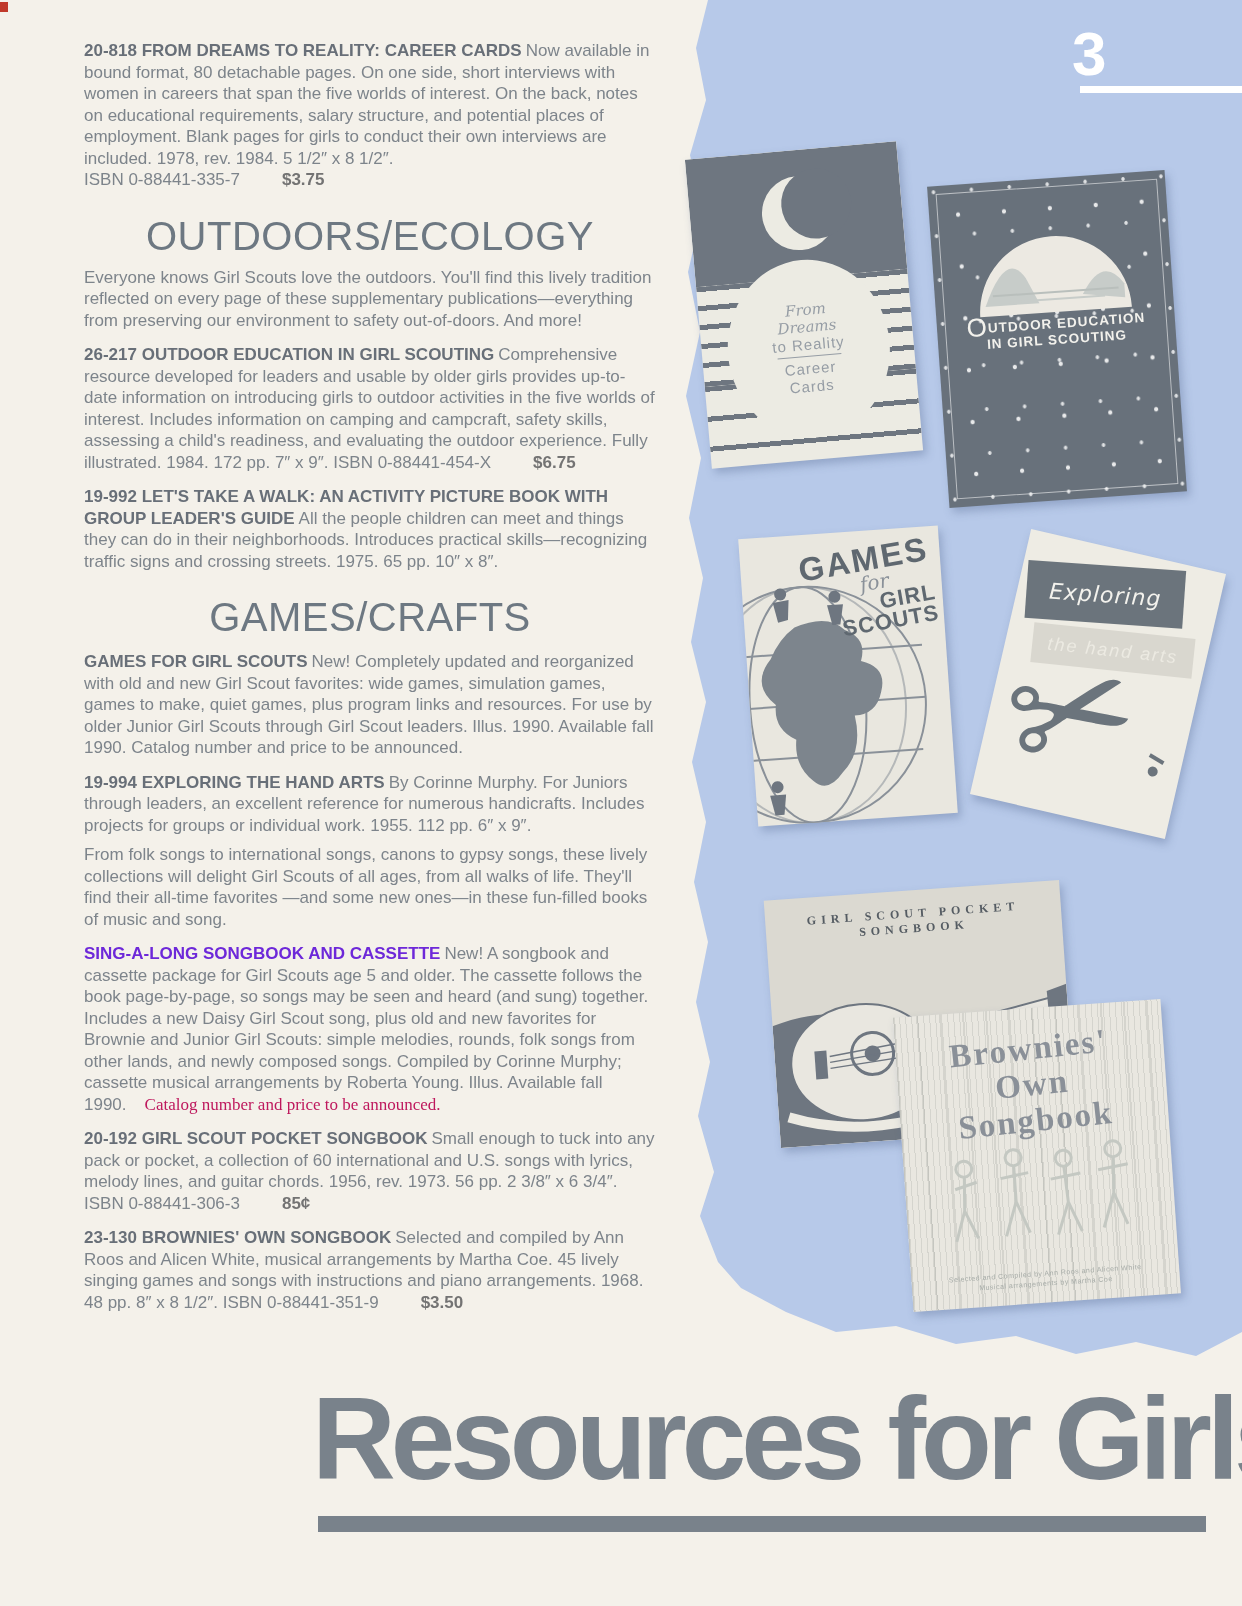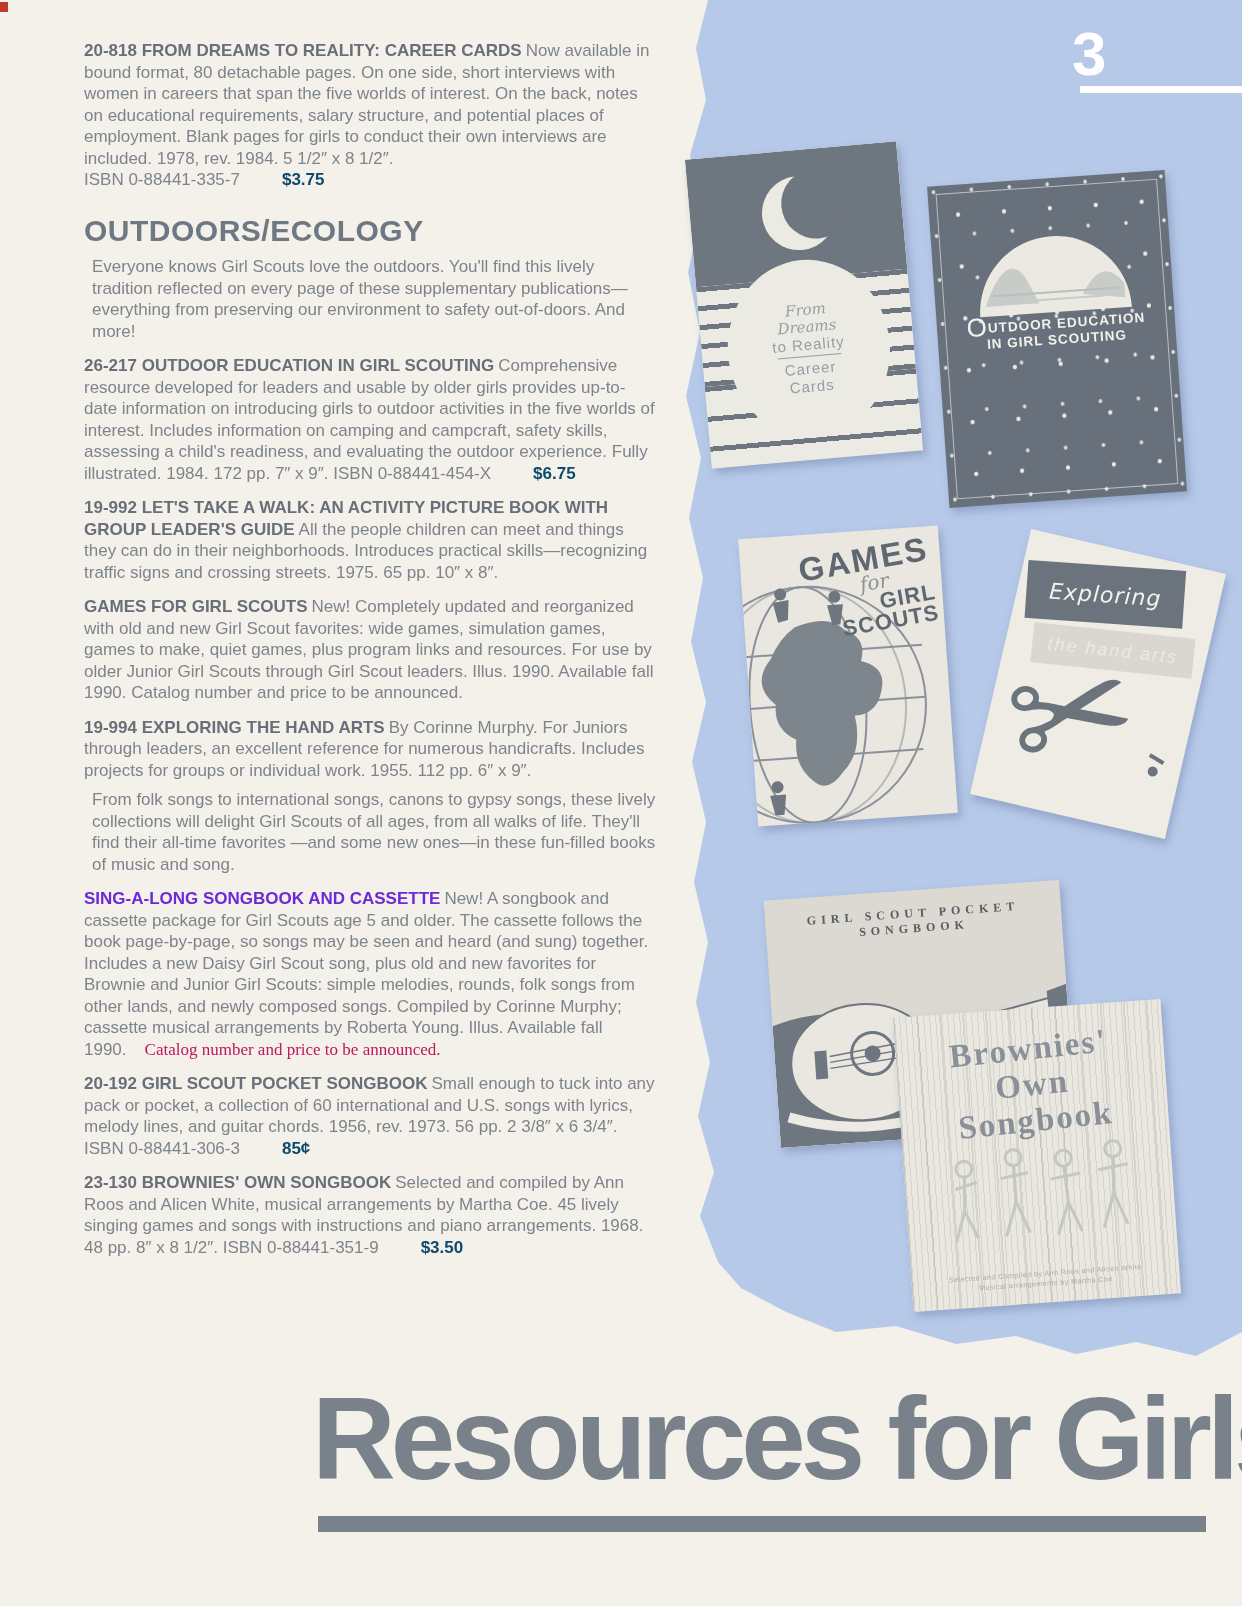--- a/index.html
+++ b/index.html
@@ -24,7 +24,7 @@
   .item-title.blue{color:#6d28d9;}
   .item-body{color:#7d848b;}
   .blue-tail{color:#be185d;margin-left:18px;font-family:Liberation Serif, serif;}
-  .price{font-weight:bold;color:#0c4a6e;}
+  .price{font-weight:bold;color:#737373;}
   .price.inline{margin-left:42px;}
   .isbn-line{margin-top:0;}
   .isbn-line .price{margin-left:42px;}

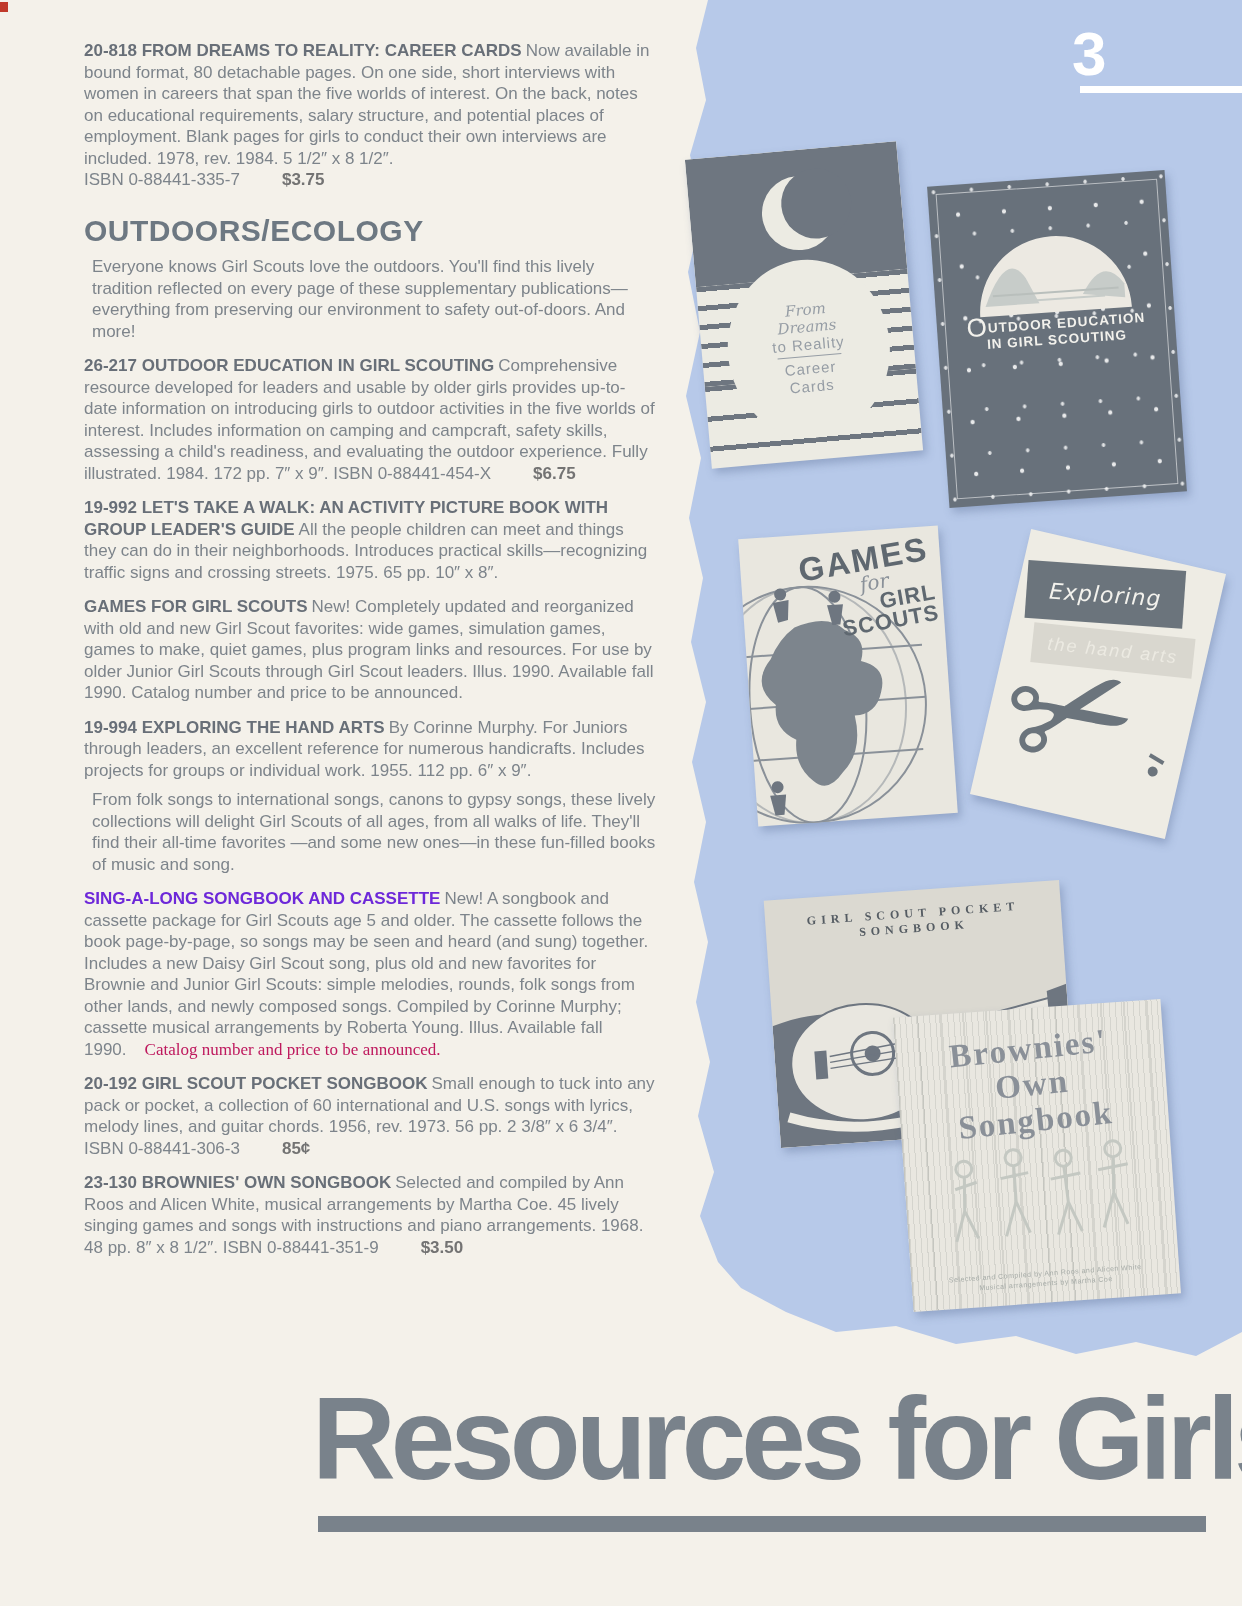--- a/index.html
+++ b/index.html
@@ -28,8 +28,8 @@
   .price.inline{margin-left:42px;}
   .isbn-line{margin-top:0;}
   .isbn-line .price{margin-left:42px;}
-  .section-heading{font-size:30px;font-weight:bold;color:#6d7882;letter-spacing:.5px;
-     margin:24px 0 10px 0;line-height:1.05;}
+  .section-heading{font-size:40px;font-weight:normal;color:#6d7882;letter-spacing:.5px;
+     margin:24px 0 10px 0;line-height:1.05;text-align:center;}
   .section-intro{margin-top:8px;margin-left:8px;}
 
   

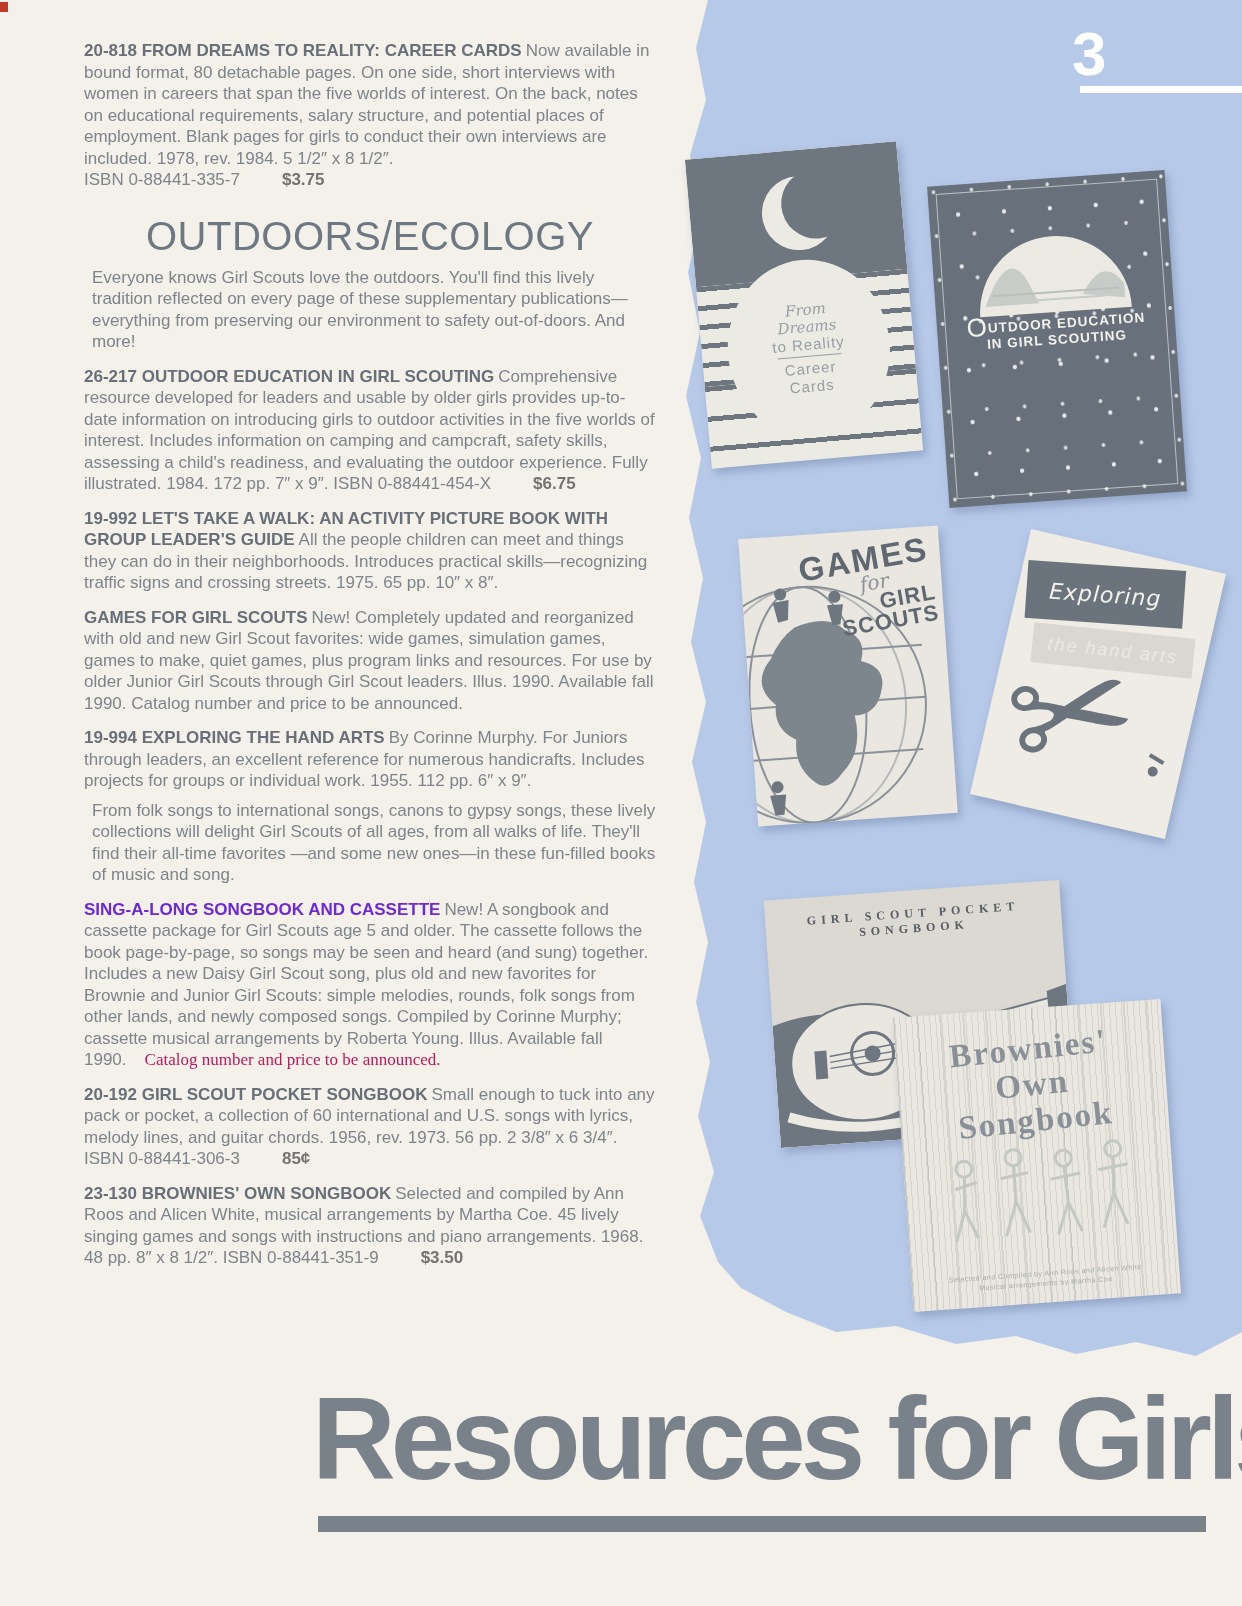--- a/index.html
+++ b/index.html
@@ -30,7 +30,7 @@
   .isbn-line .price{margin-left:42px;}
   .section-heading{font-size:40px;font-weight:normal;color:#6d7882;letter-spacing:.5px;
      margin:24px 0 10px 0;line-height:1.05;text-align:center;}
-  .section-intro{margin-top:8px;margin-left:8px;}
+  .section-intro{margin-top:8px;}
 
   
   .footer-title{position:absolute;left:312px;top:1372px;width:910px;z-index:4;color:#79828b;

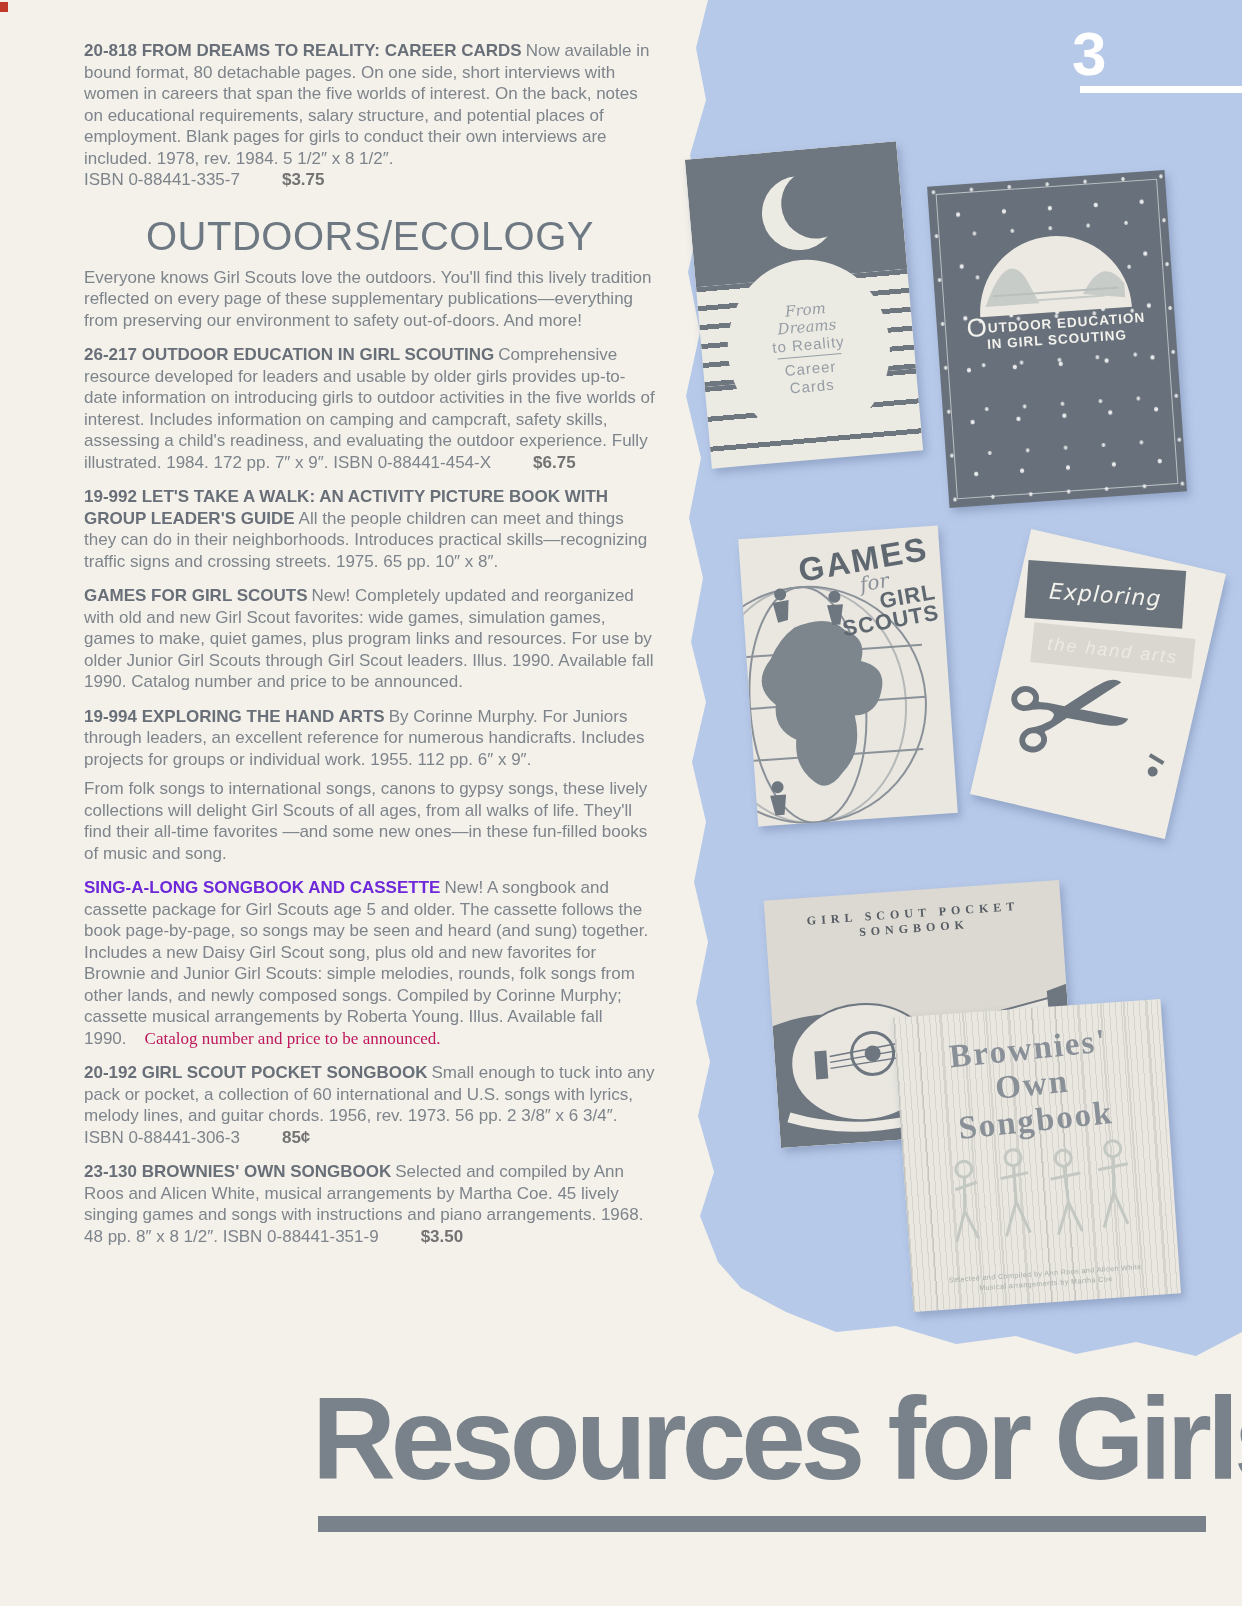--- a/index.html
+++ b/index.html
@@ -248,6 +248,7 @@
     </div>
 
     <div class="section">
+      <div class="section-heading">GAMES/CRAFTS</div>
 
       <div class="item">
         <span class="item-title">GAMES FOR GIRL SCOUTS</span><span class="item-body">New! Completely updated and reorganized with old and new Girl Scout favorites: wide games, simulation games, games to make, quiet games, plus program links and resources. For use by older Junior Girl Scouts through Girl Scout leaders. Illus. 1990. Available fall 1990. Catalog number and price to be announced.</span>

